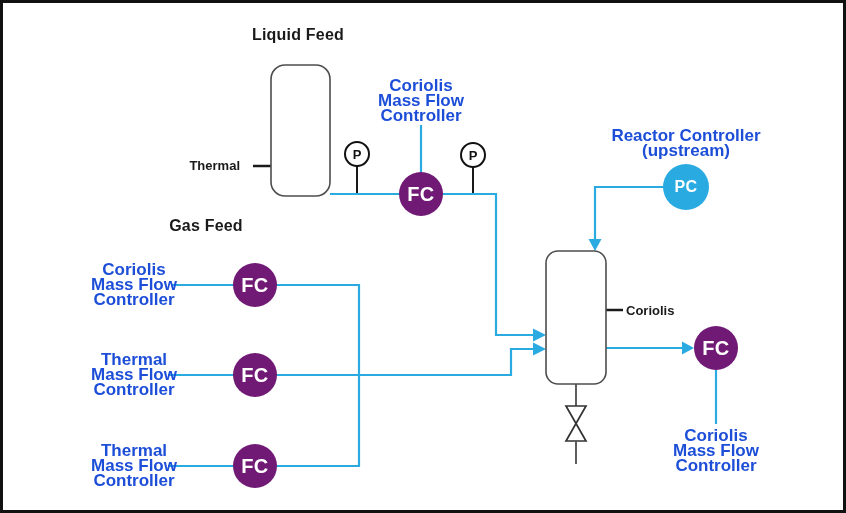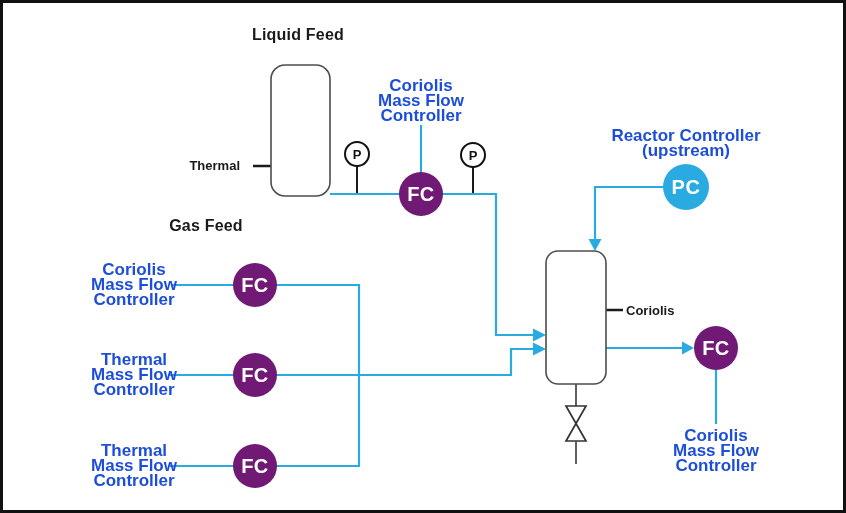--- a/index.html
+++ b/index.html
@@ -37,7 +37,7 @@
   .pc{
     width:46px;height:46px;
     background:#29ABE2;color:#ffffff;
-    font-size:20px;letter-spacing:.5px;
+    font-size:16px;letter-spacing:.5px;
   }
   .pi{
     width:22px;height:22px;

